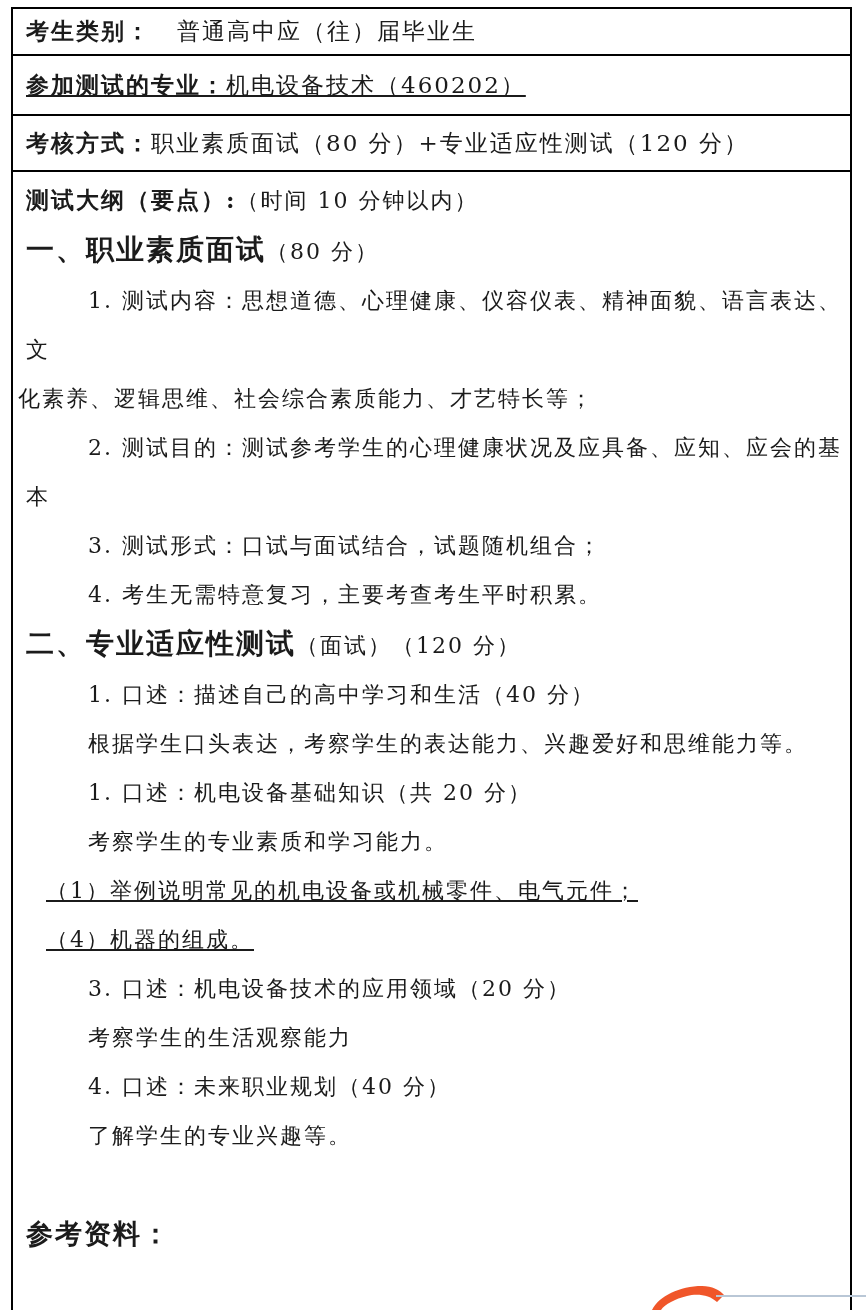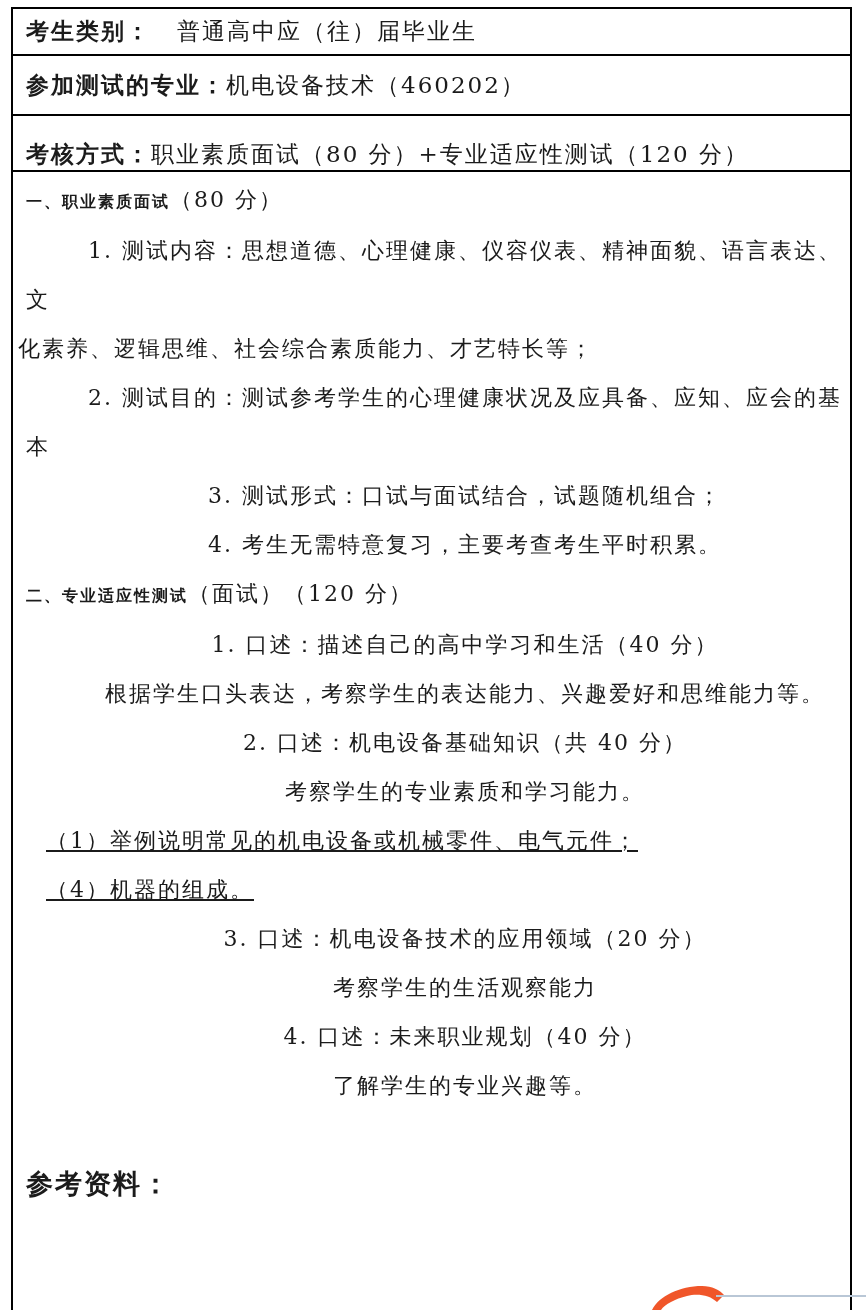--- a/index.html
+++ b/index.html
@@ -18,7 +18,7 @@
     border-bottom:2px solid #000;white-space:nowrap;
   }
   .r1{height:45px;gap:26px;}
-  .r2{height:58px;}
+  .r2{height:58px;text-decoration:underline;}
   .r3{height:54px;align-items:flex-end;}
   .b{font-weight:bold;}
   .big-cell{

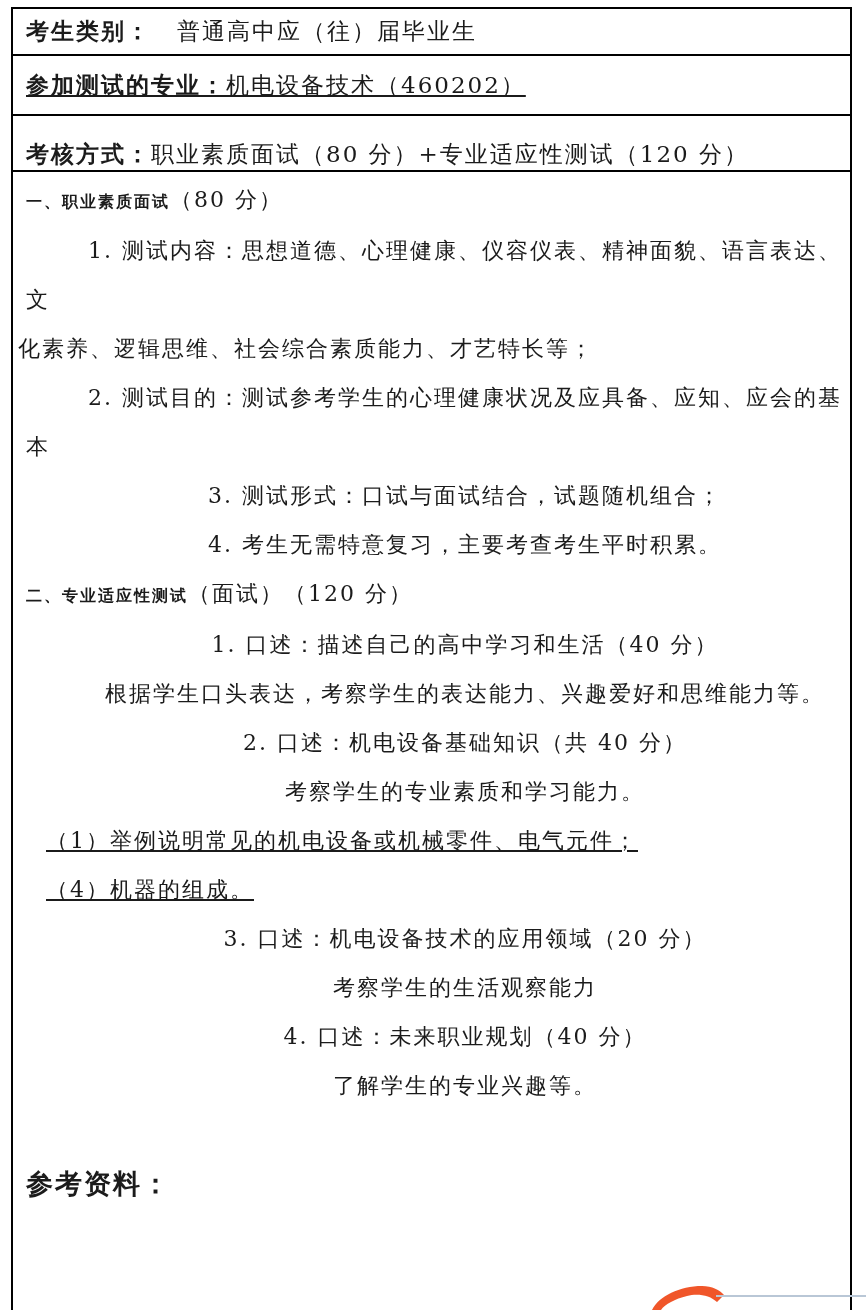--- a/index.html
+++ b/index.html
@@ -19,7 +19,7 @@
   }
   .r1{height:45px;gap:26px;}
   .r2{height:58px;text-decoration:underline;}
-  .r3{height:54px;align-items:flex-end;}
+  .r3{height:54px;}
   .b{font-weight:bold;}
   .big-cell{
     padding:3px 8px 0 13px;height:1160px;box-sizing:content-box;

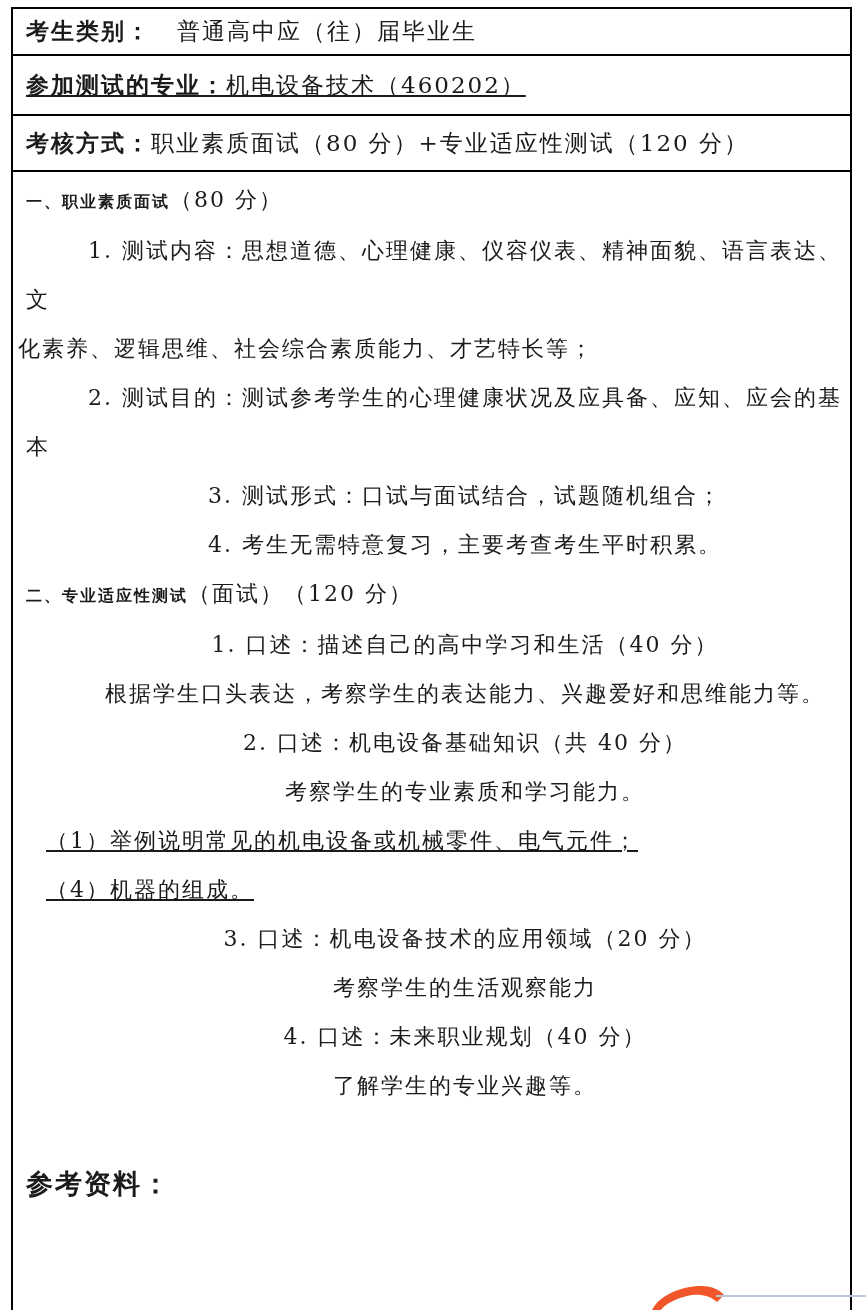--- a/index.html
+++ b/index.html
@@ -61,6 +61,7 @@
   </div>
   <div class="big-cell">
     <div>
+        <div class="line head"><span class="b">测试大纲（要点）:</span><span>（时间 10 分钟以内）</span></div>
         <div class="line section"><span class="b">一、职业素质面试</span><span>（80 分）</span></div>
         <div class="line item justify"><span>1. 测试内容：思想道德、心理健康、仪容仪表、精神面貌、语言表达、文</span></div>
         <div class="line cont"><span>化素养、逻辑思维、社会综合素质能力、才艺特长等；</span></div>

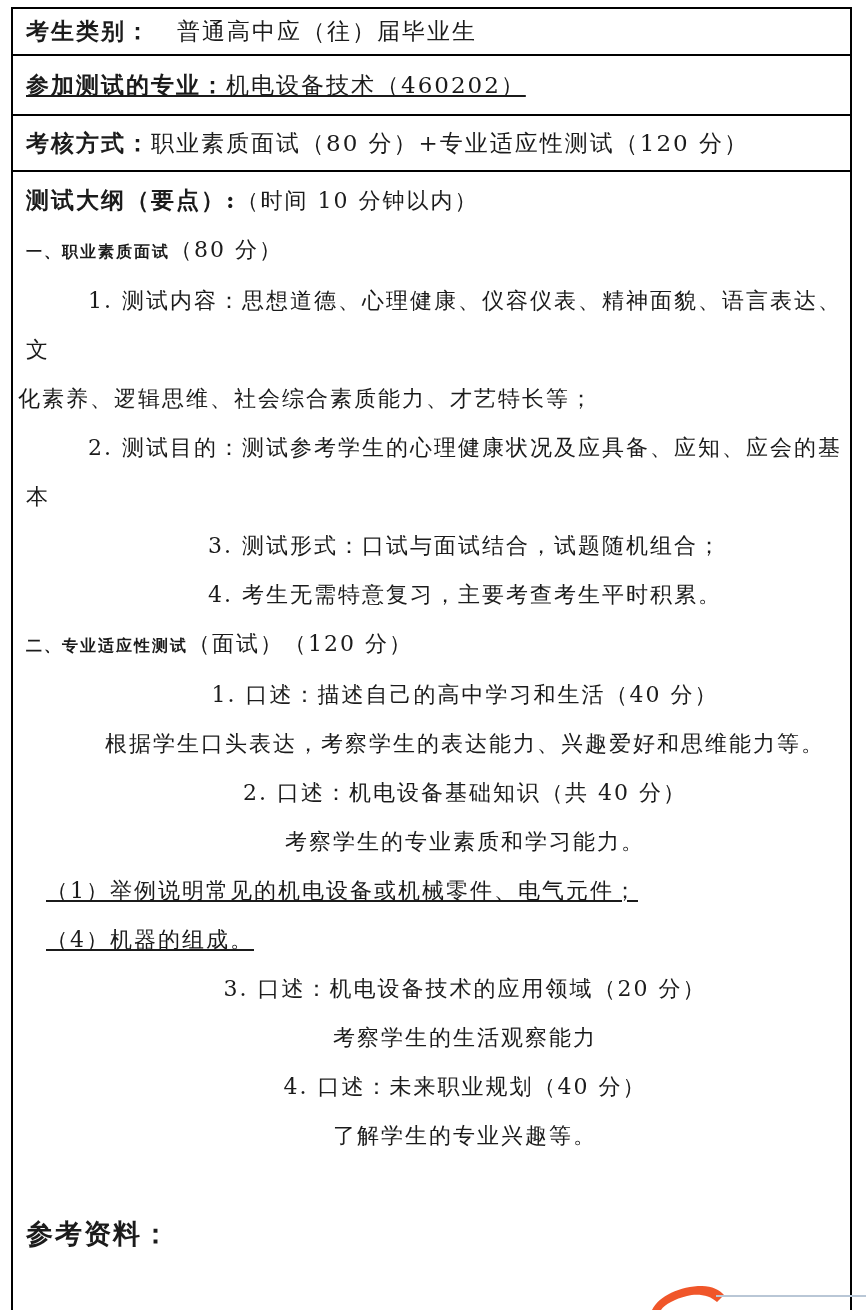--- a/index.html
+++ b/index.html
@@ -29,7 +29,7 @@
   }
   .line .b{letter-spacing:2px;}
   .head .b{font-size:23px;}
-  .section .b{font-size:16px;}
+  .section .b{font-size:28px;}
   .item{padding-left:62px;text-align:center;}
   .subitem{padding-left:20px;text-decoration:underline;}
   .cont{margin-left:-8px;}

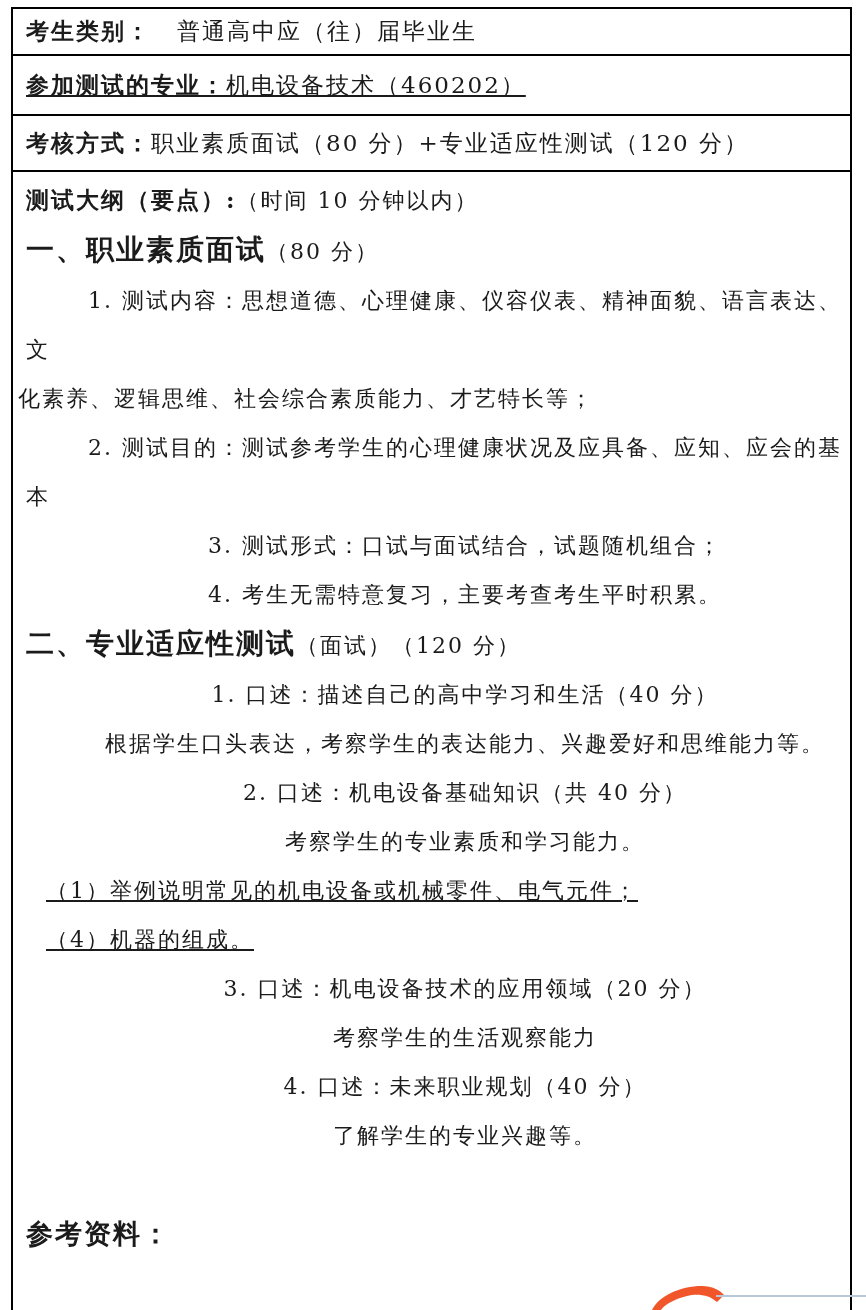--- a/index.html
+++ b/index.html
@@ -30,7 +30,7 @@
   .line .b{letter-spacing:2px;}
   .head .b{font-size:23px;}
   .section .b{font-size:28px;}
-  .item{padding-left:62px;text-align:center;}
+  .item{padding-left:62px;}
   .subitem{padding-left:20px;text-decoration:underline;}
   .cont{margin-left:-8px;}
   .justify{padding-left:0 !important;text-indent:62px;text-align:justify;text-align-last:justify;}

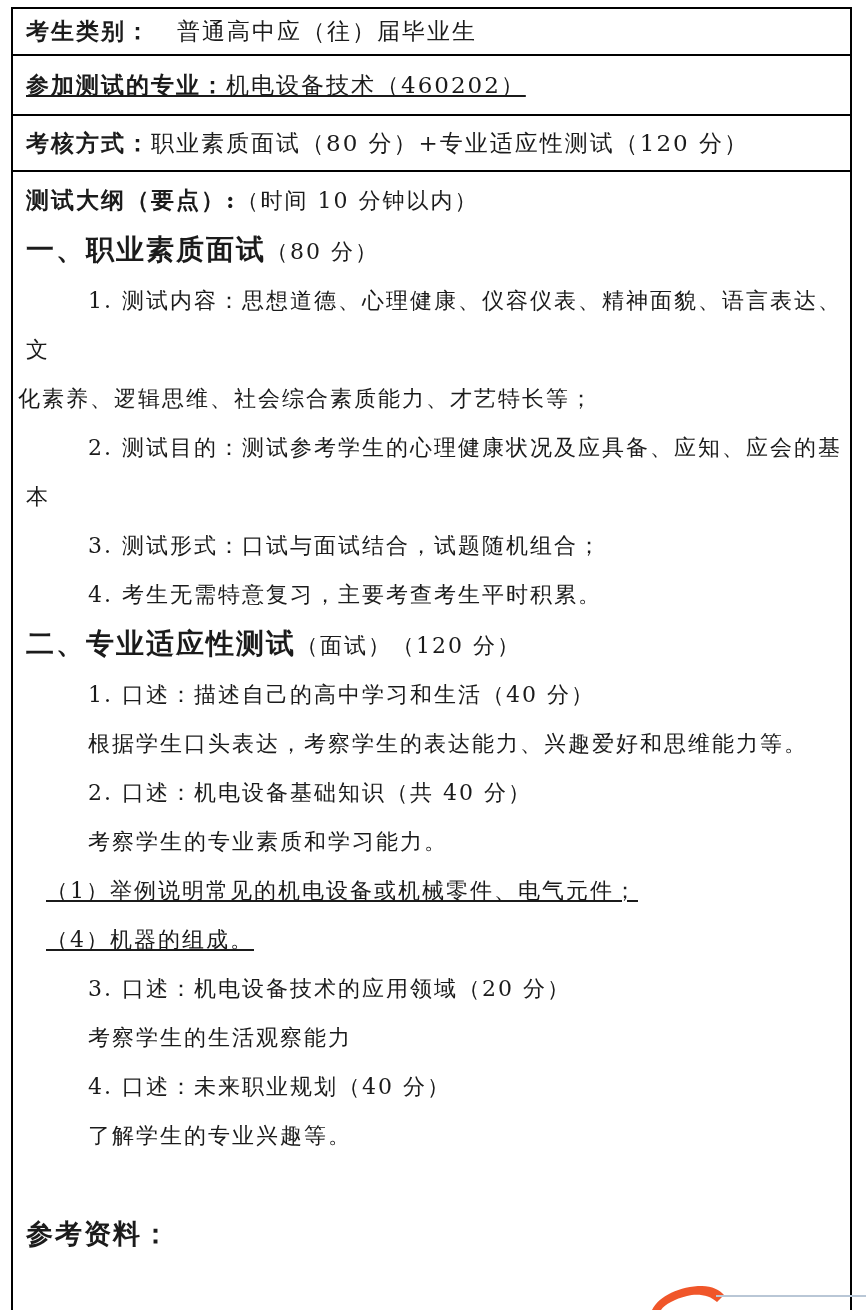--- a/index.html
+++ b/index.html
@@ -71,7 +71,7 @@
         <div class="line section"><span class="b">二、专业适应性测试</span><span>（面试）（120 分）</span></div>
         <div class="line item"><span>1. 口述：描述自己的高中学习和生活（40 分）</span></div>
         <div class="line item"><span>根据学生口头表达，考察学生的表达能力、兴趣爱好和思维能力等。</span></div>
-        <div class="line item"><span>2. 口述：机电设备基础知识（共 40 分）</span></div>
+        <div class="line item"><span>1. 口述：机电设备基础知识（共 20 分）</span></div>
         <div class="line item"><span>考察学生的专业素质和学习能力。</span></div>
         <div class="line subitem"><span>（1）举例说明常见的机电设备或机械零件、电气元件；</span></div>
         <div class="line subitem"><span>（4）机器的组成。</span></div>

